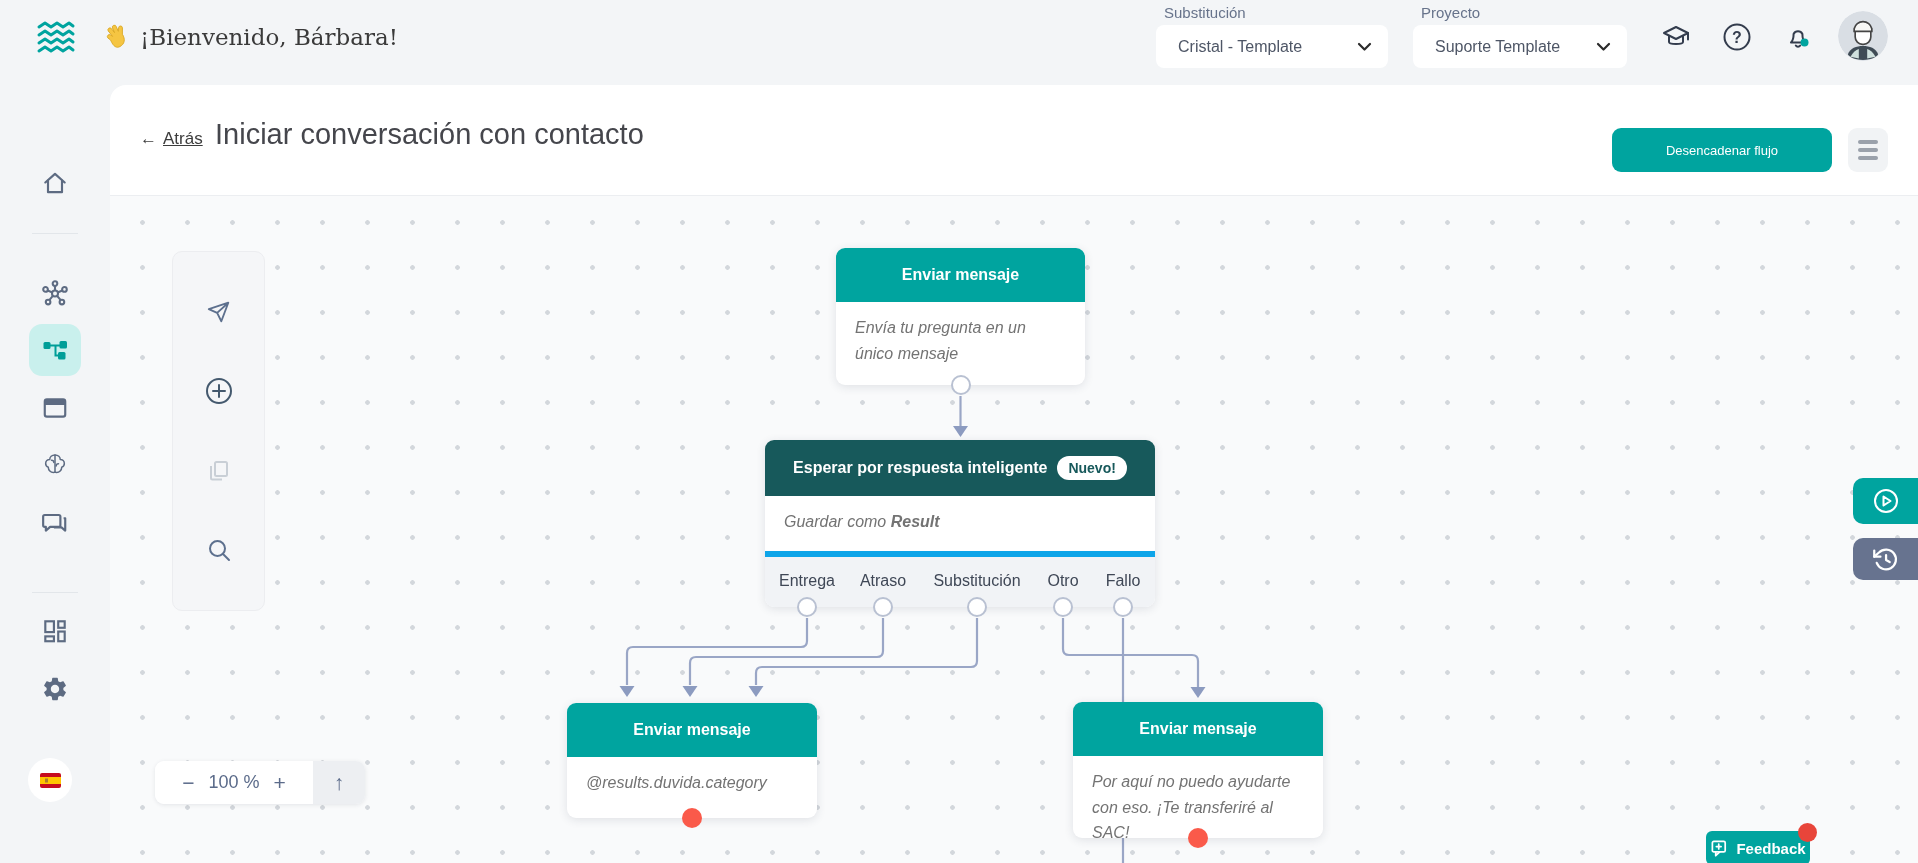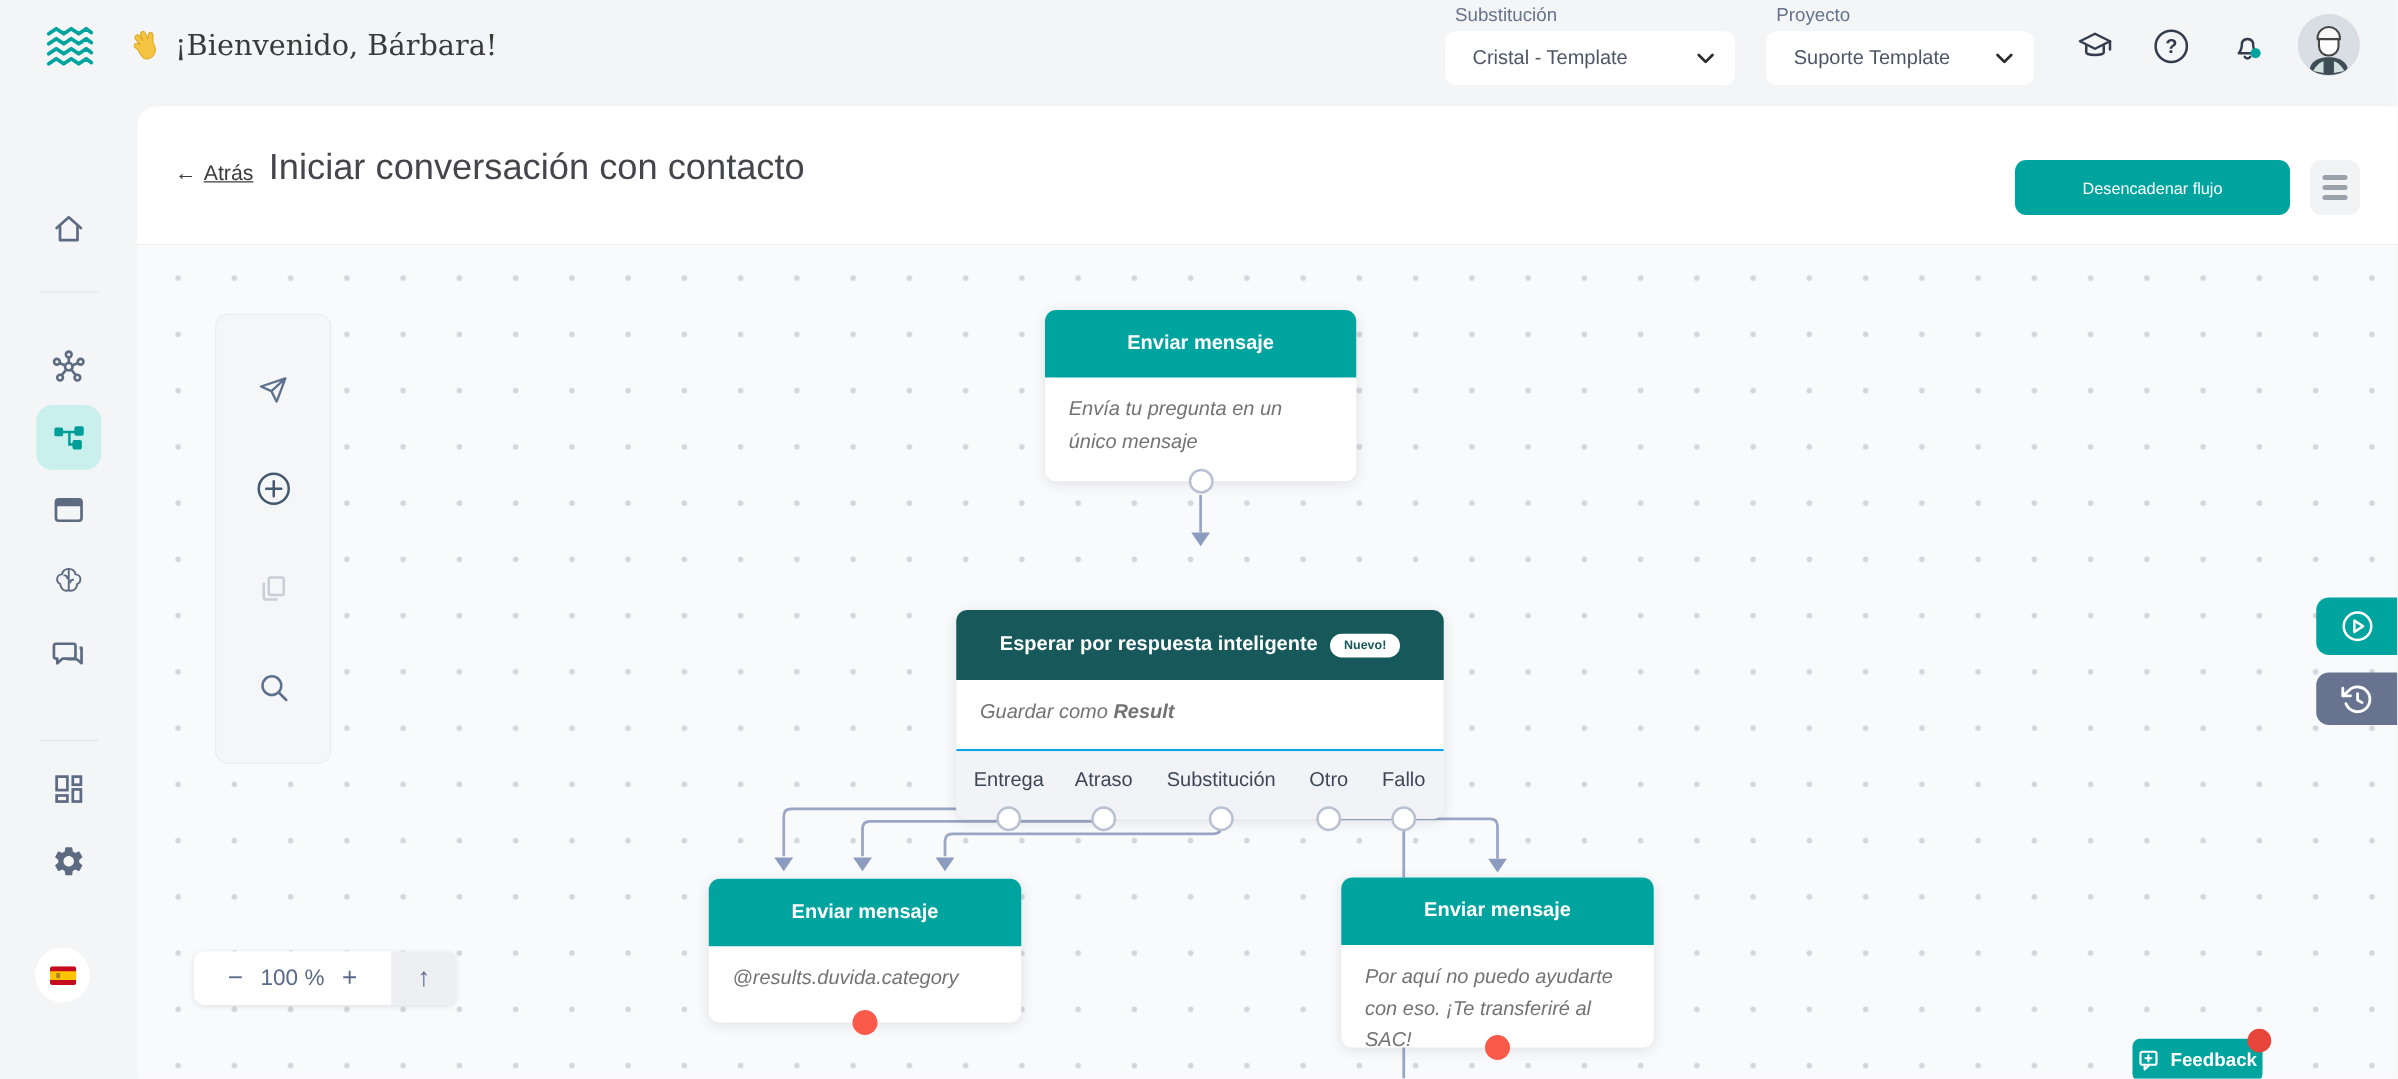--- a/index.html
+++ b/index.html
@@ -285,7 +285,7 @@
     <div class="connector-circle" style="left:50%; top:137px;"></div>
   </div>
 
-  <div class="node abs" style="left:655px; top:244px; width:390px; height:167px;margin-top:48px;">
+  <div class="node abs" style="left:655px; top:244px; width:390px; height:167px;">
     <div class="node-header dark">
       <span>Esperar por respuesta inteligente</span>
       <span class="badge">Nuevo!</span>

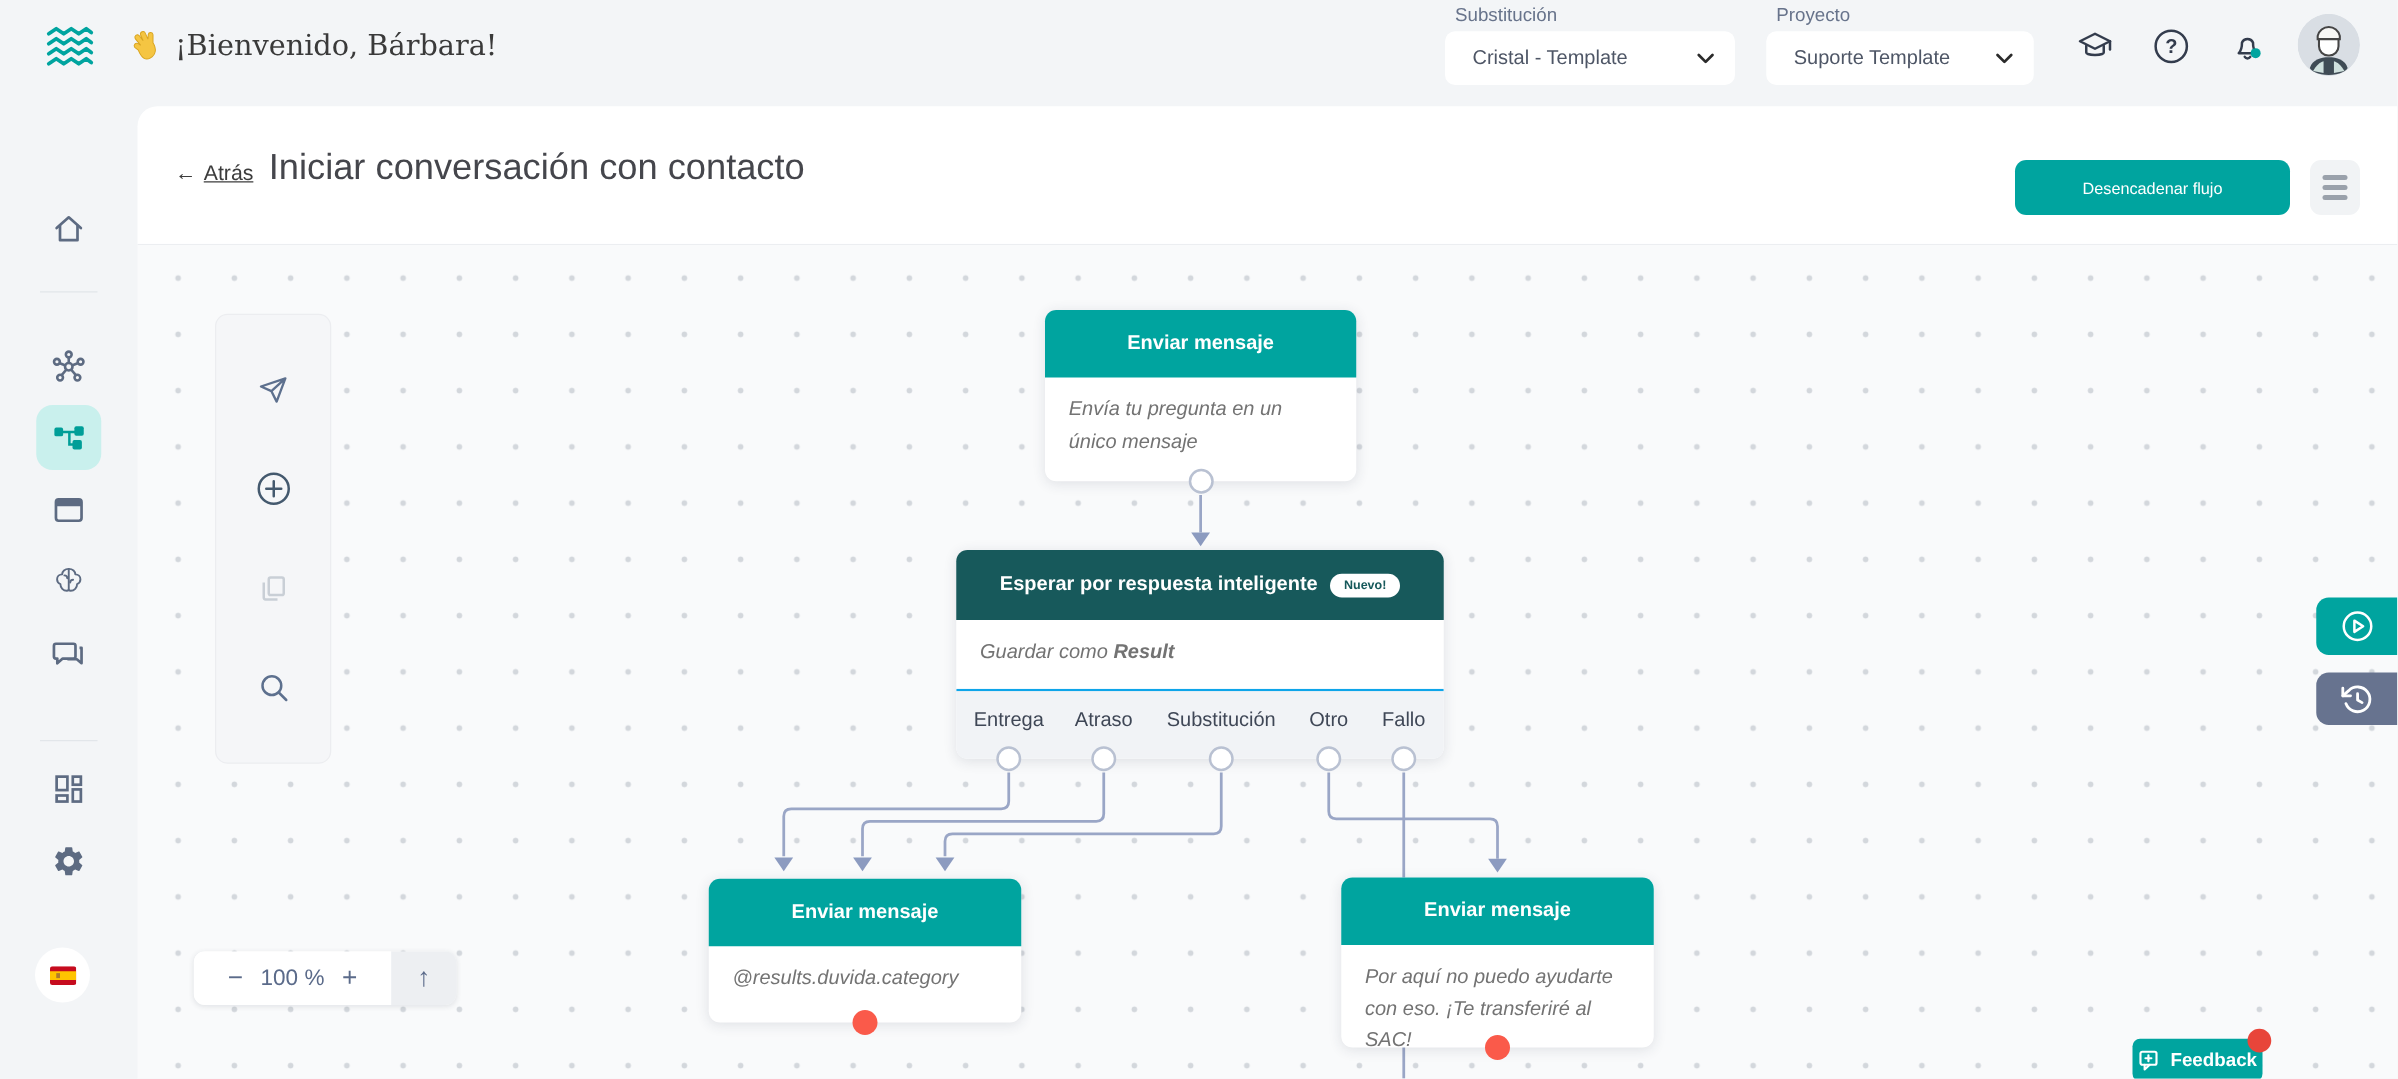--- a/index.html
+++ b/index.html
@@ -77,7 +77,7 @@
   .node-header { height:54px; background:#00a49f; border-radius:9px 9px 0 0; display:flex; align-items:center;
                  justify-content:center; gap:10px; color:#ffffff; font-size:16px; font-weight:bold; }
   .node-header.dark { background:#17595b; height:56px; }
-  .badge { background:#ffffff; color:#17595b; font-size:10px; font-weight:bold; border-radius:999px; padding:4px 11px; }
+  .badge { background:#ffffff; color:#17595b; font-size:14px; font-weight:bold; border-radius:999px; padding:4px 11px; }
   .node-body { font-size:16px; color:#737373; line-height:1.6; padding:13px 19px;font-style:italic; }
   .node-body.centered { }
   .connector-circle { position:absolute; width:20px; height:20px; border-radius:50%; background:#ffffff;

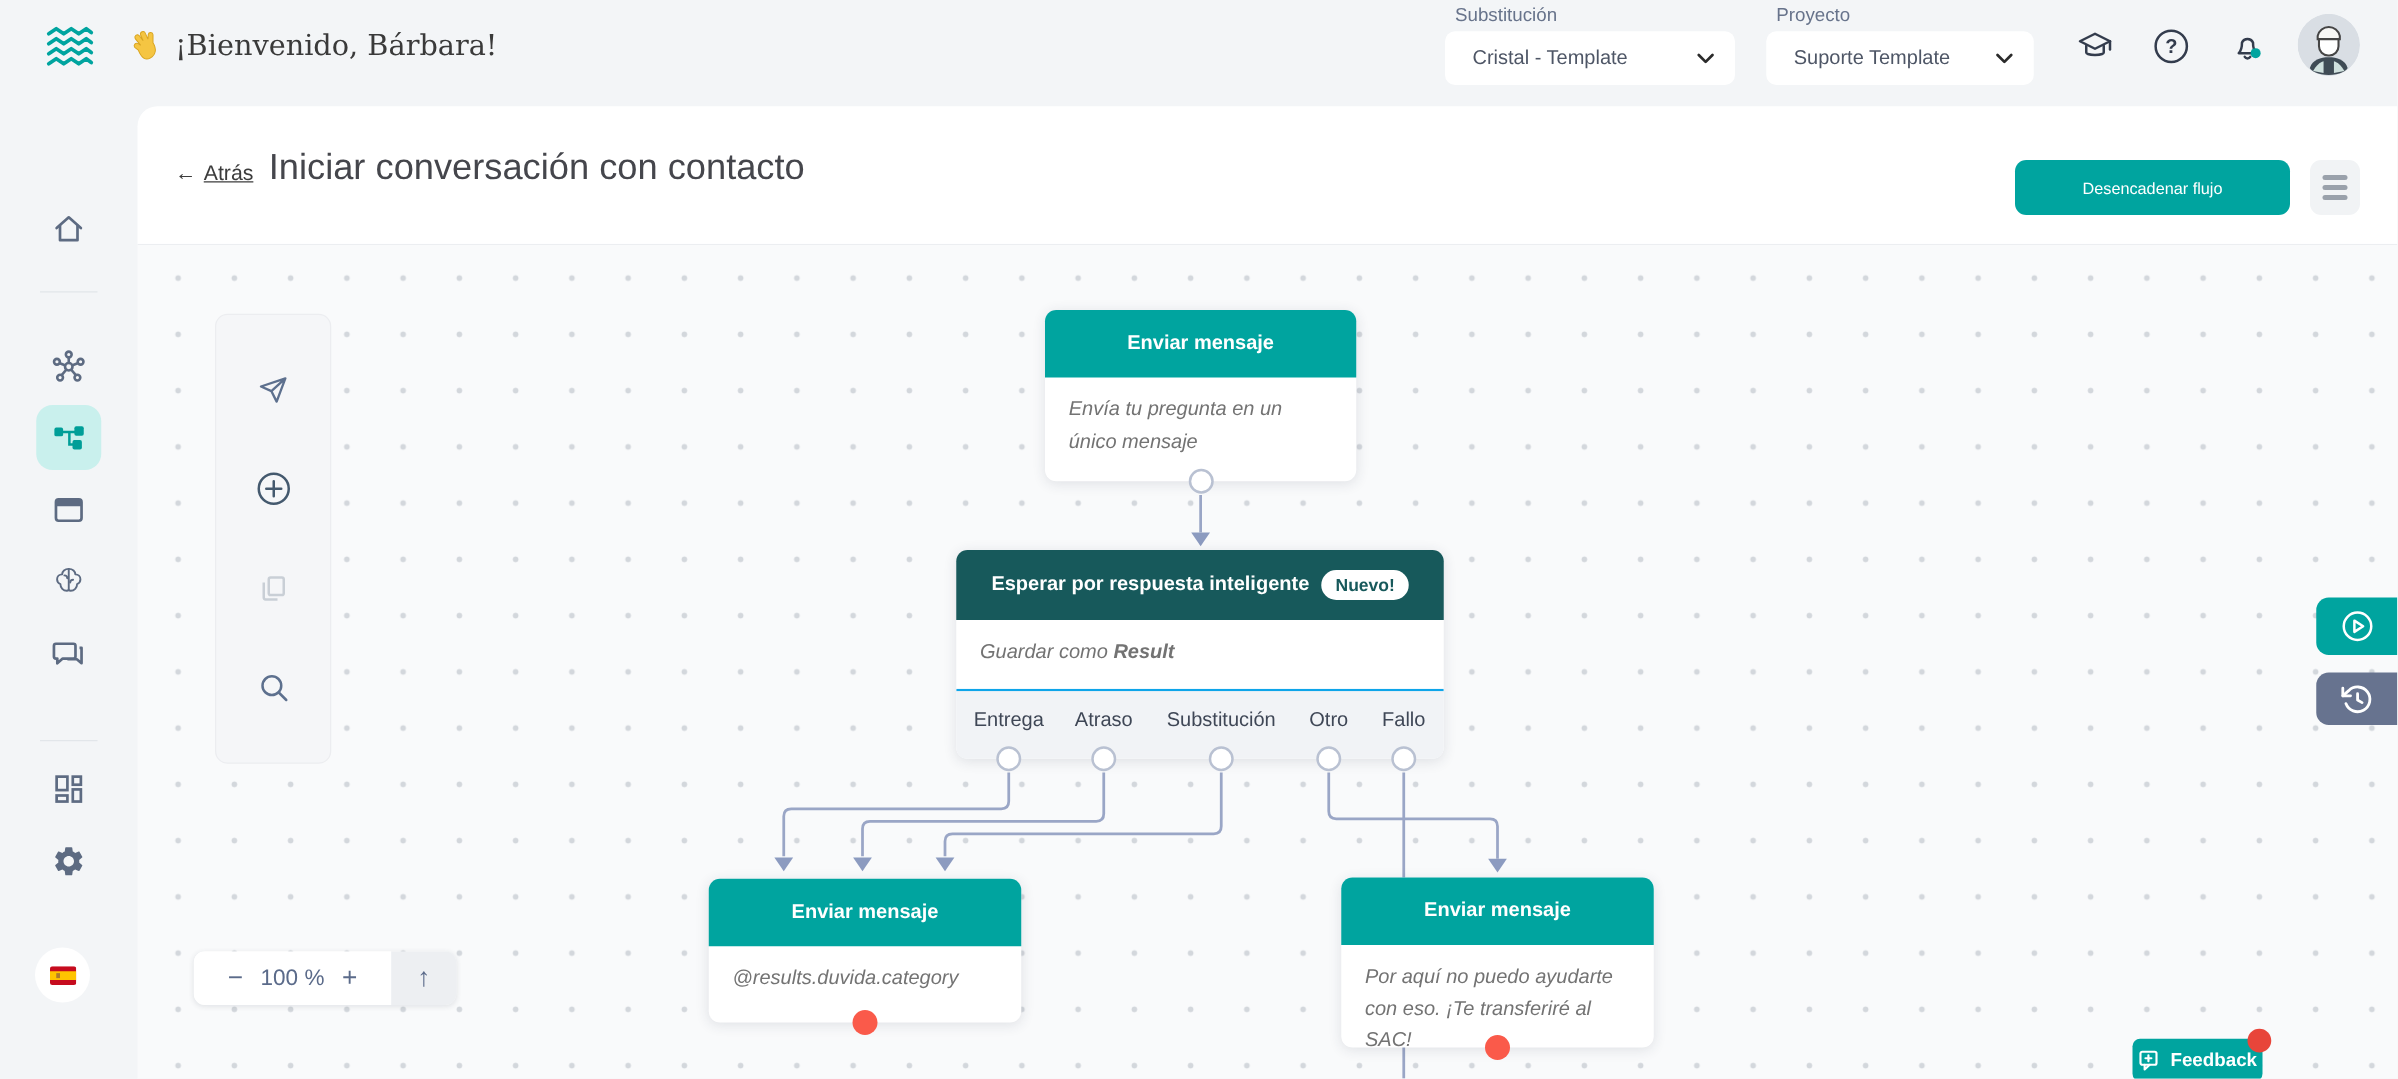--- a/index.html
+++ b/index.html
@@ -85,7 +85,7 @@
   .red-dot { position:absolute; width:20px; height:20px; border-radius:50%; background:#fa5a4a;
              transform:translate(-50%,-50%); cursor:pointer; }
   .node-footer { position:absolute; left:0; right:0; bottom:0; height:56px; background:#f1f3f6;
-                 border-radius:0 0 9px 9px; border-top:2px solid #0ea5e9; }
+                 border-radius:0 0 9px 9px; border-top:6px solid #0ea5e9; }
   .cat-label { position:absolute; top:15px; transform:translateX(-50%); font-size:16px; color:#3f4756; }
 
   svg { display:block; }

